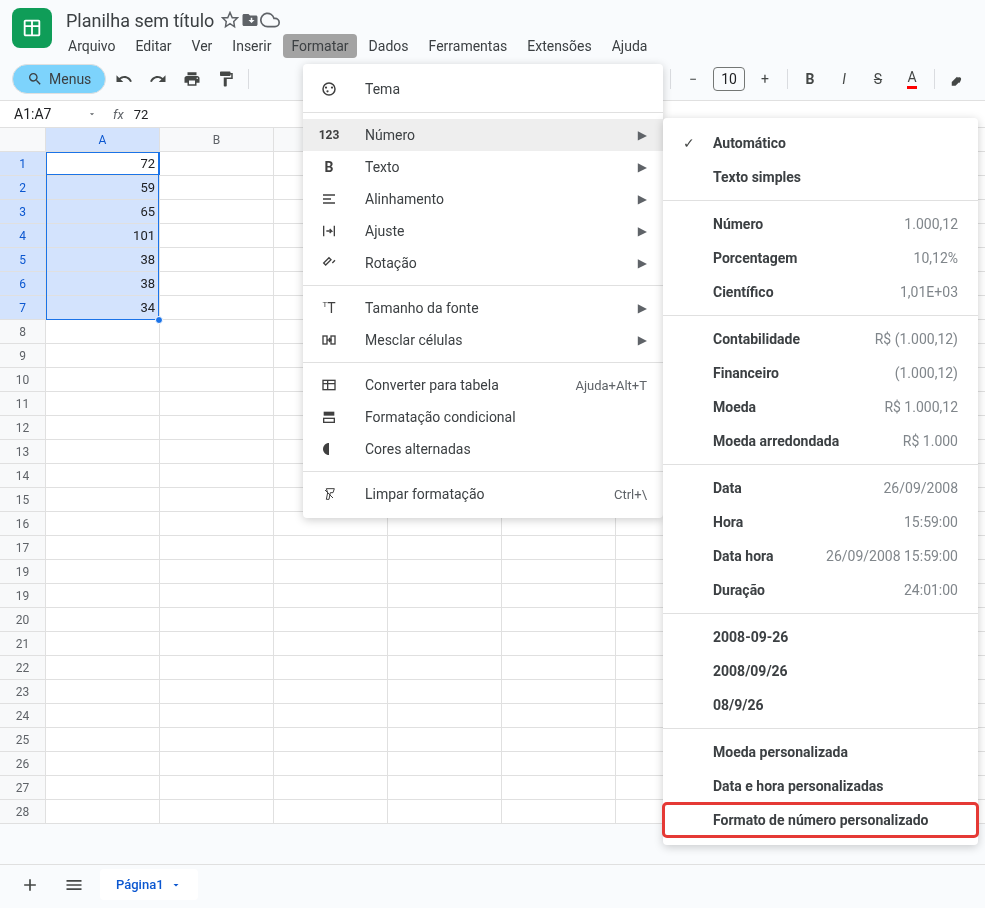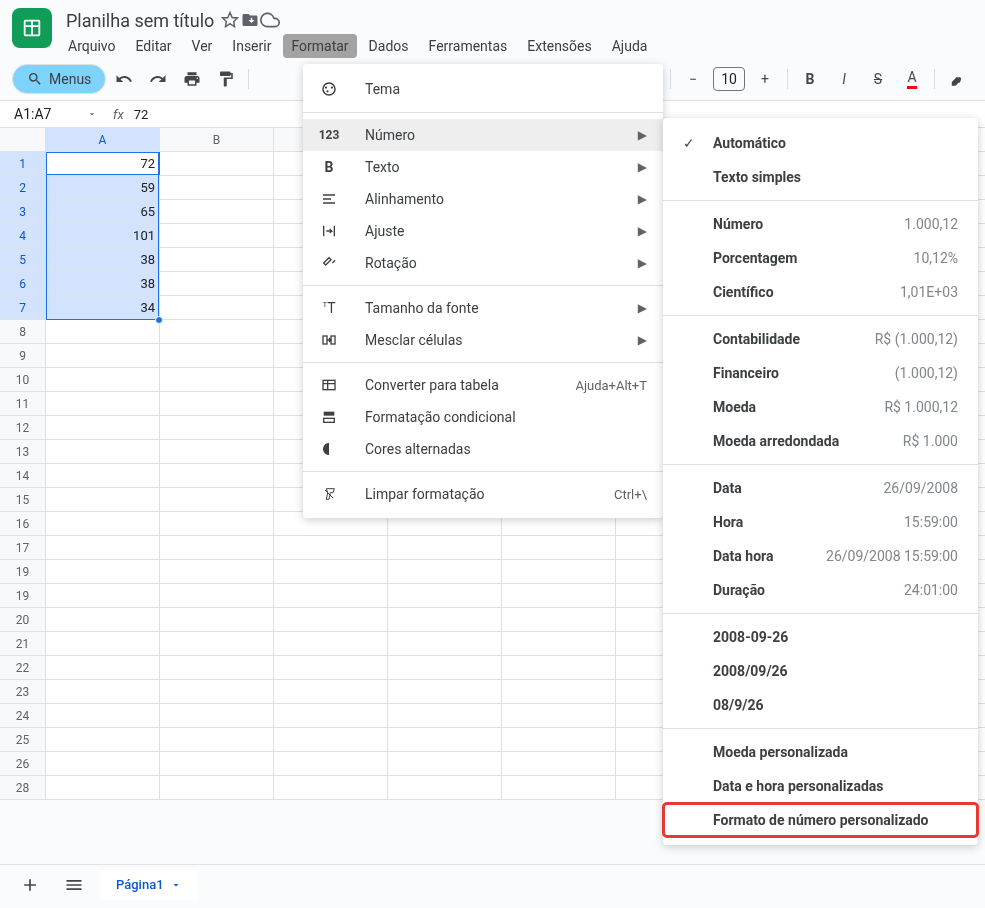--- a/index.html
+++ b/index.html
@@ -477,6 +477,17 @@
         <div class="cell"></div>
       </div>
       <div class="row">
+        <div class="row-h">27</div>
+        <div class="cell"></div>
+        <div class="cell"></div>
+        <div class="cell"></div>
+        <div class="cell"></div>
+        <div class="cell"></div>
+        <div class="cell"></div>
+        <div class="cell"></div>
+        <div class="cell"></div>
+      </div>
+      <div class="row">
         <div class="row-h">28</div>
         <div class="cell"></div>
         <div class="cell"></div>

